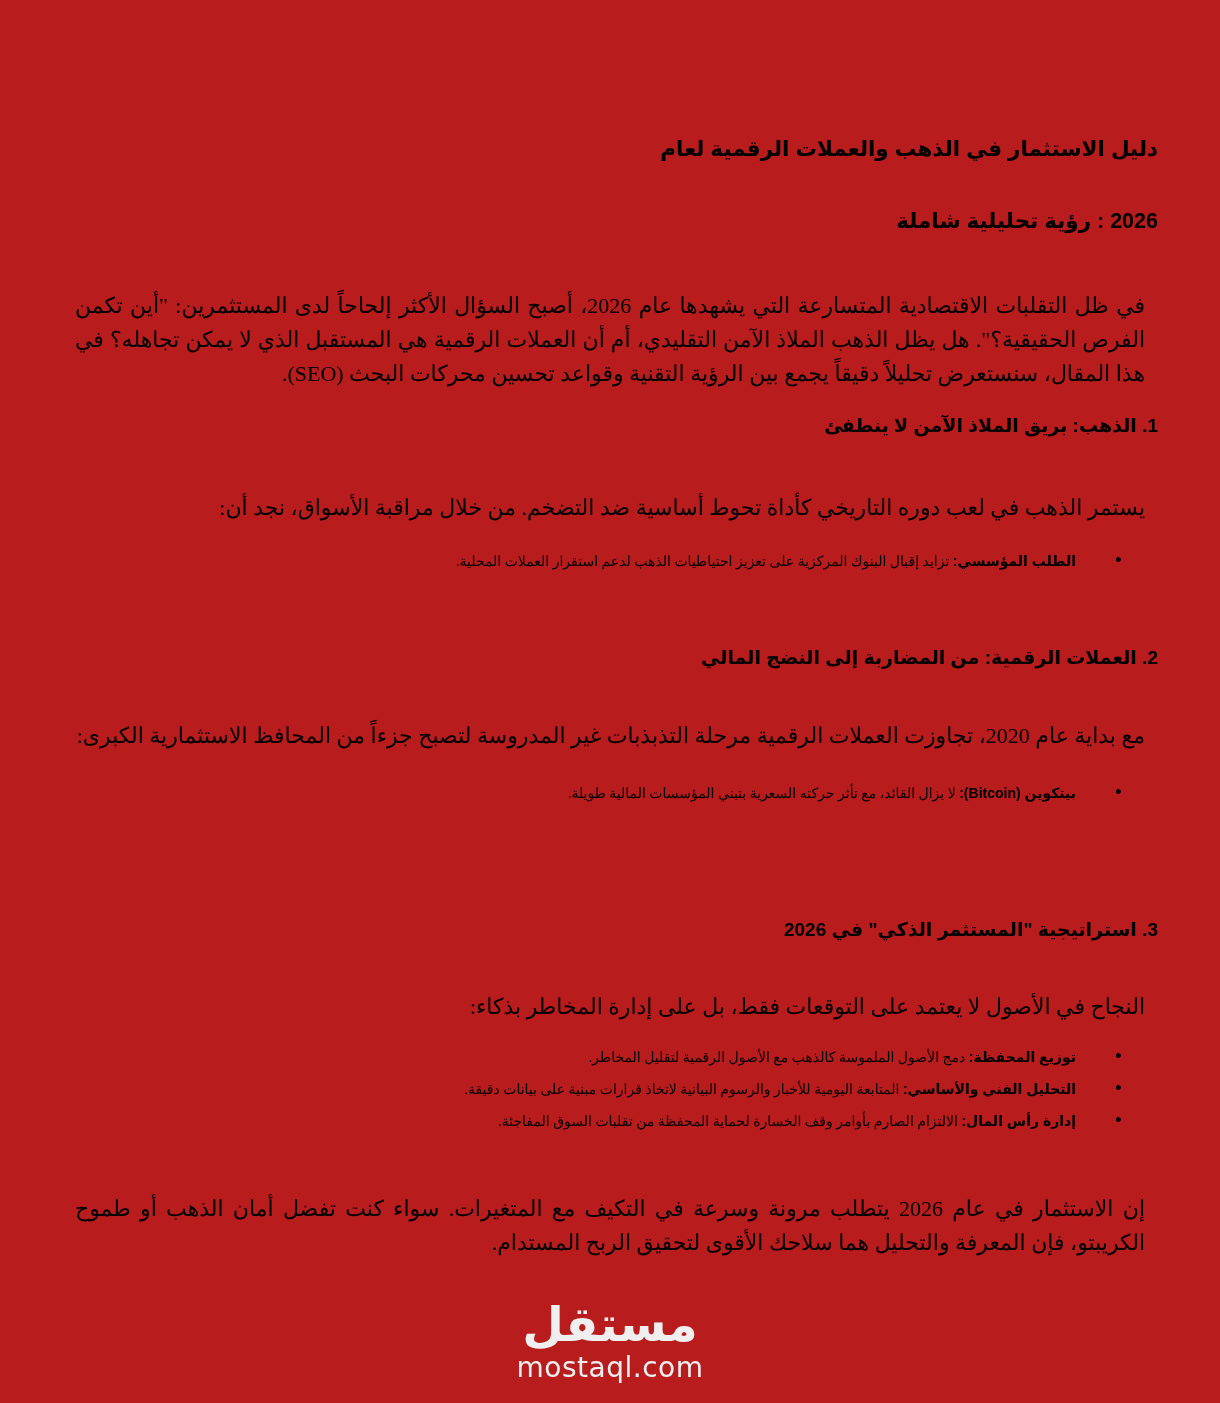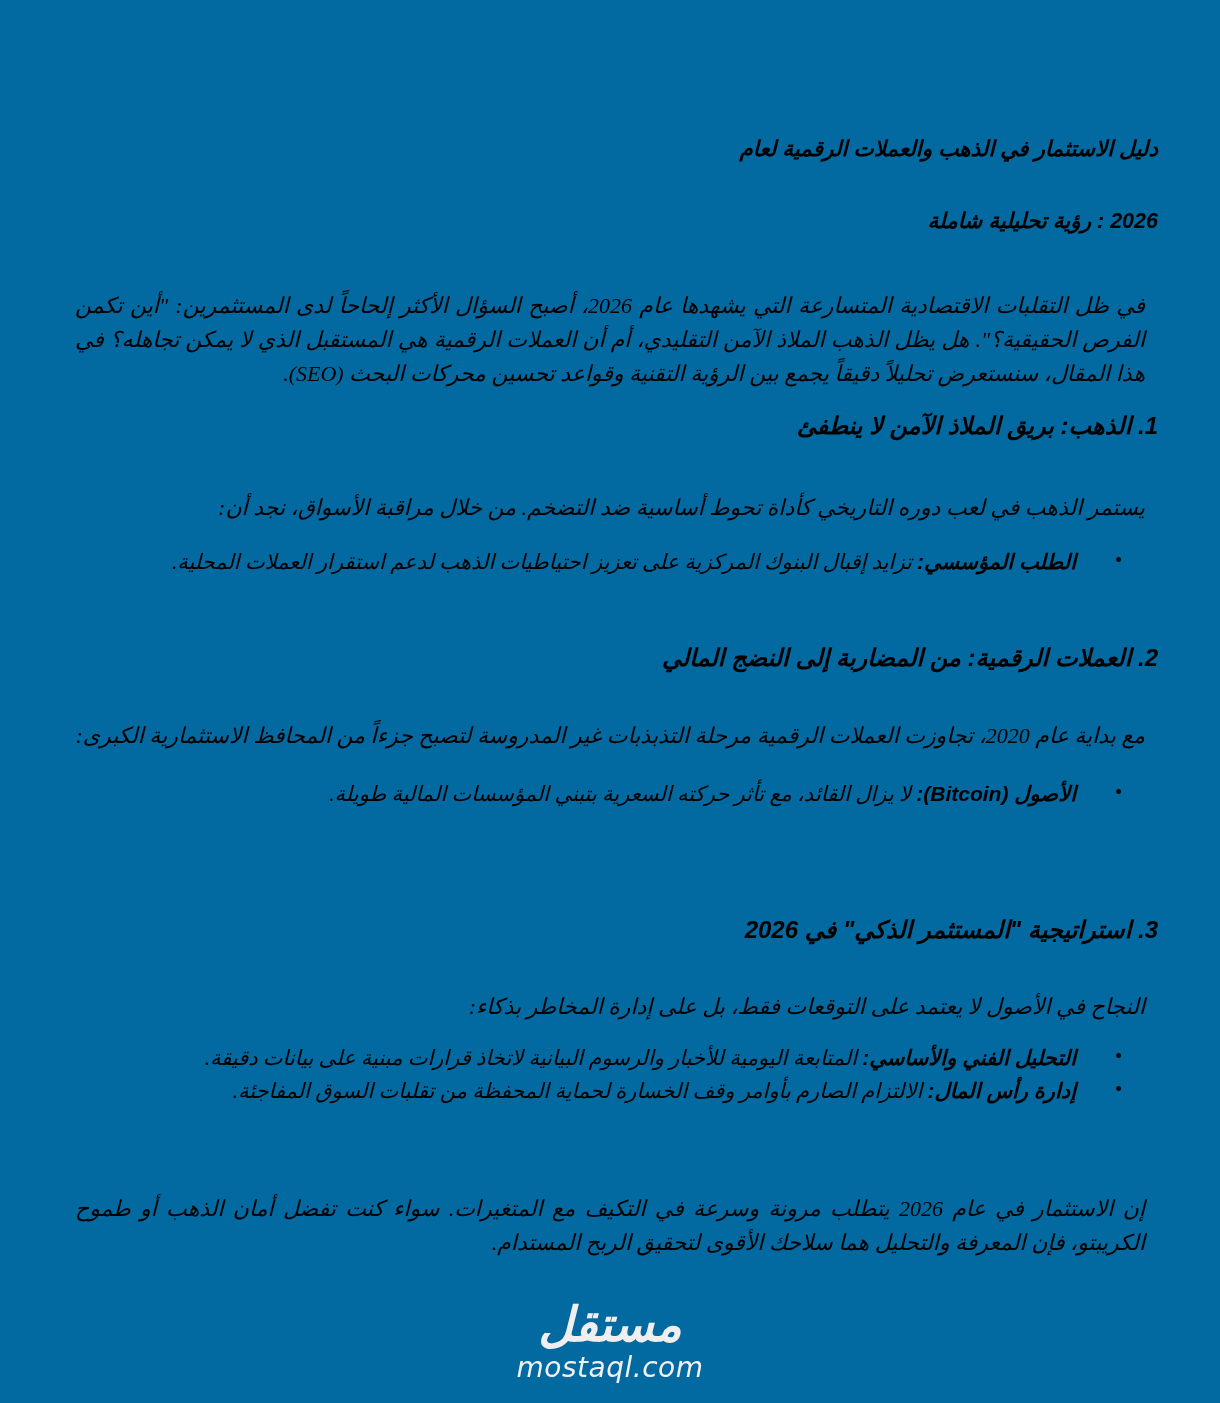--- a/index.html
+++ b/index.html
@@ -19,10 +19,9 @@
     width: 1220px;
     height: 1403px;
     margin: 0 auto;
-    background: #0369a1;
+    background: #b91c1c;
     overflow: hidden;
     box-sizing: border-box;
-    font-style: italic;
   }
 
   .content {

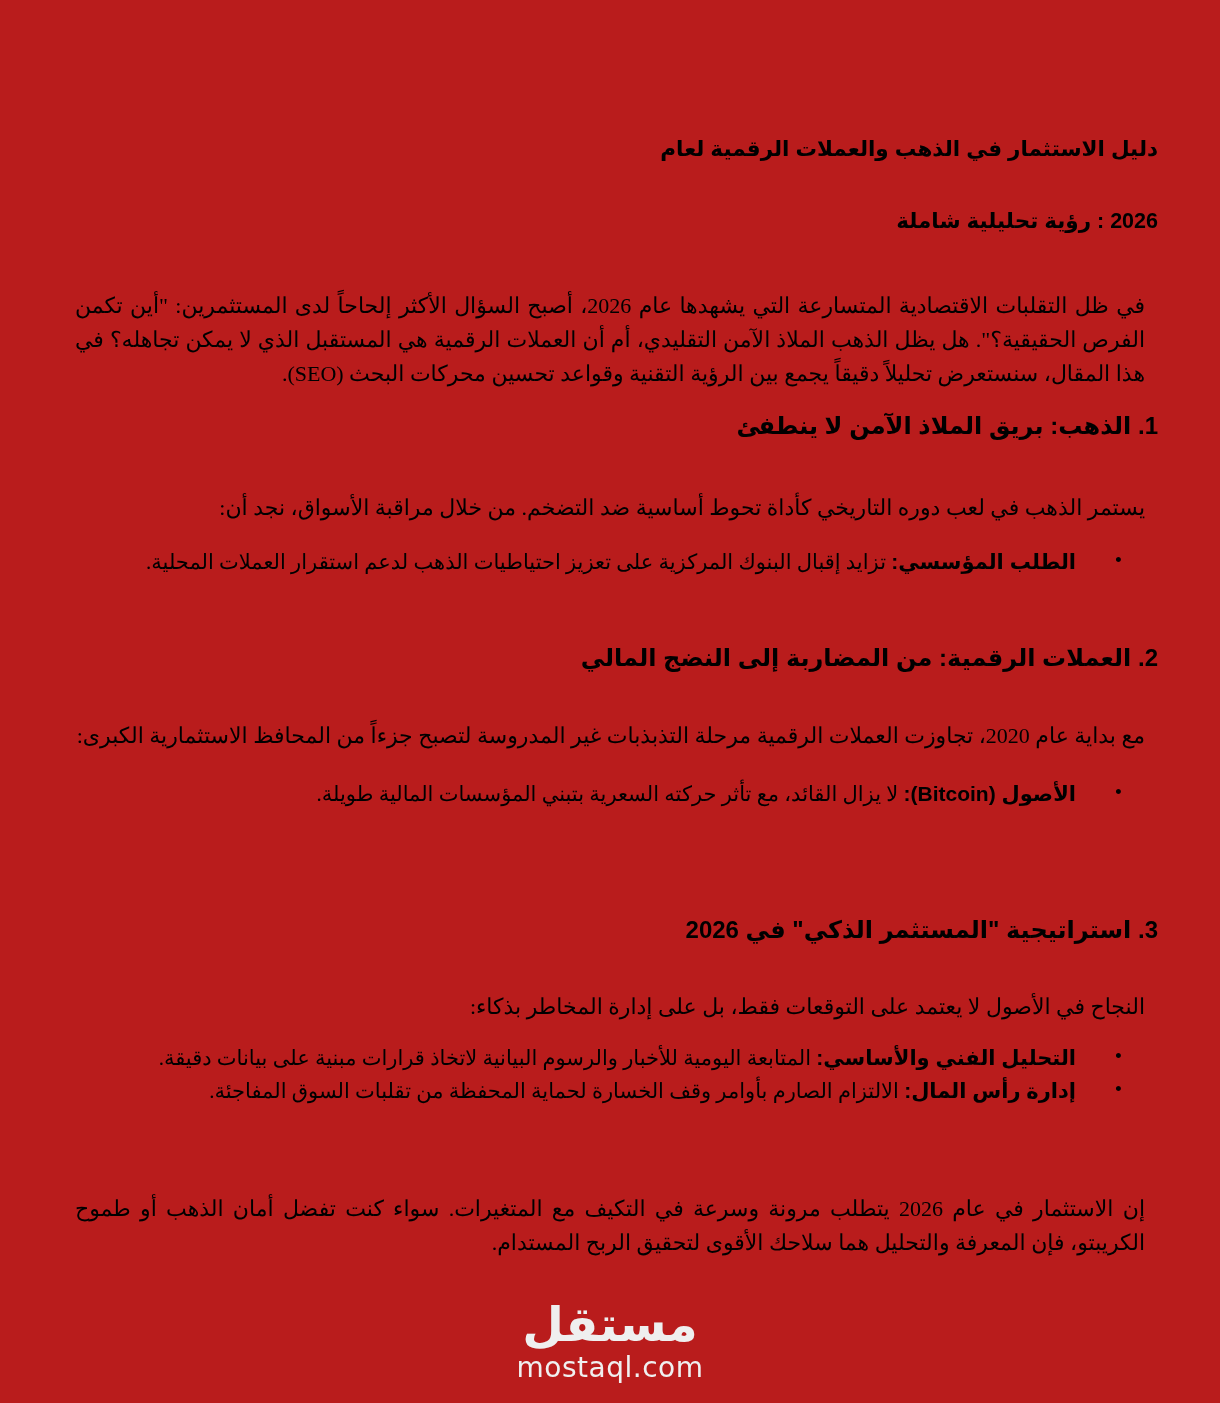--- a/index.html
+++ b/index.html
@@ -83,7 +83,7 @@
     left: 0;
     font-family: "Liberation Sans", "DejaVu Sans", sans-serif;
     font-weight: bold;
-    font-size: 24px;
+    font-size: 19px;
     line-height: 30px;
     margin: 0;
     text-align: right;

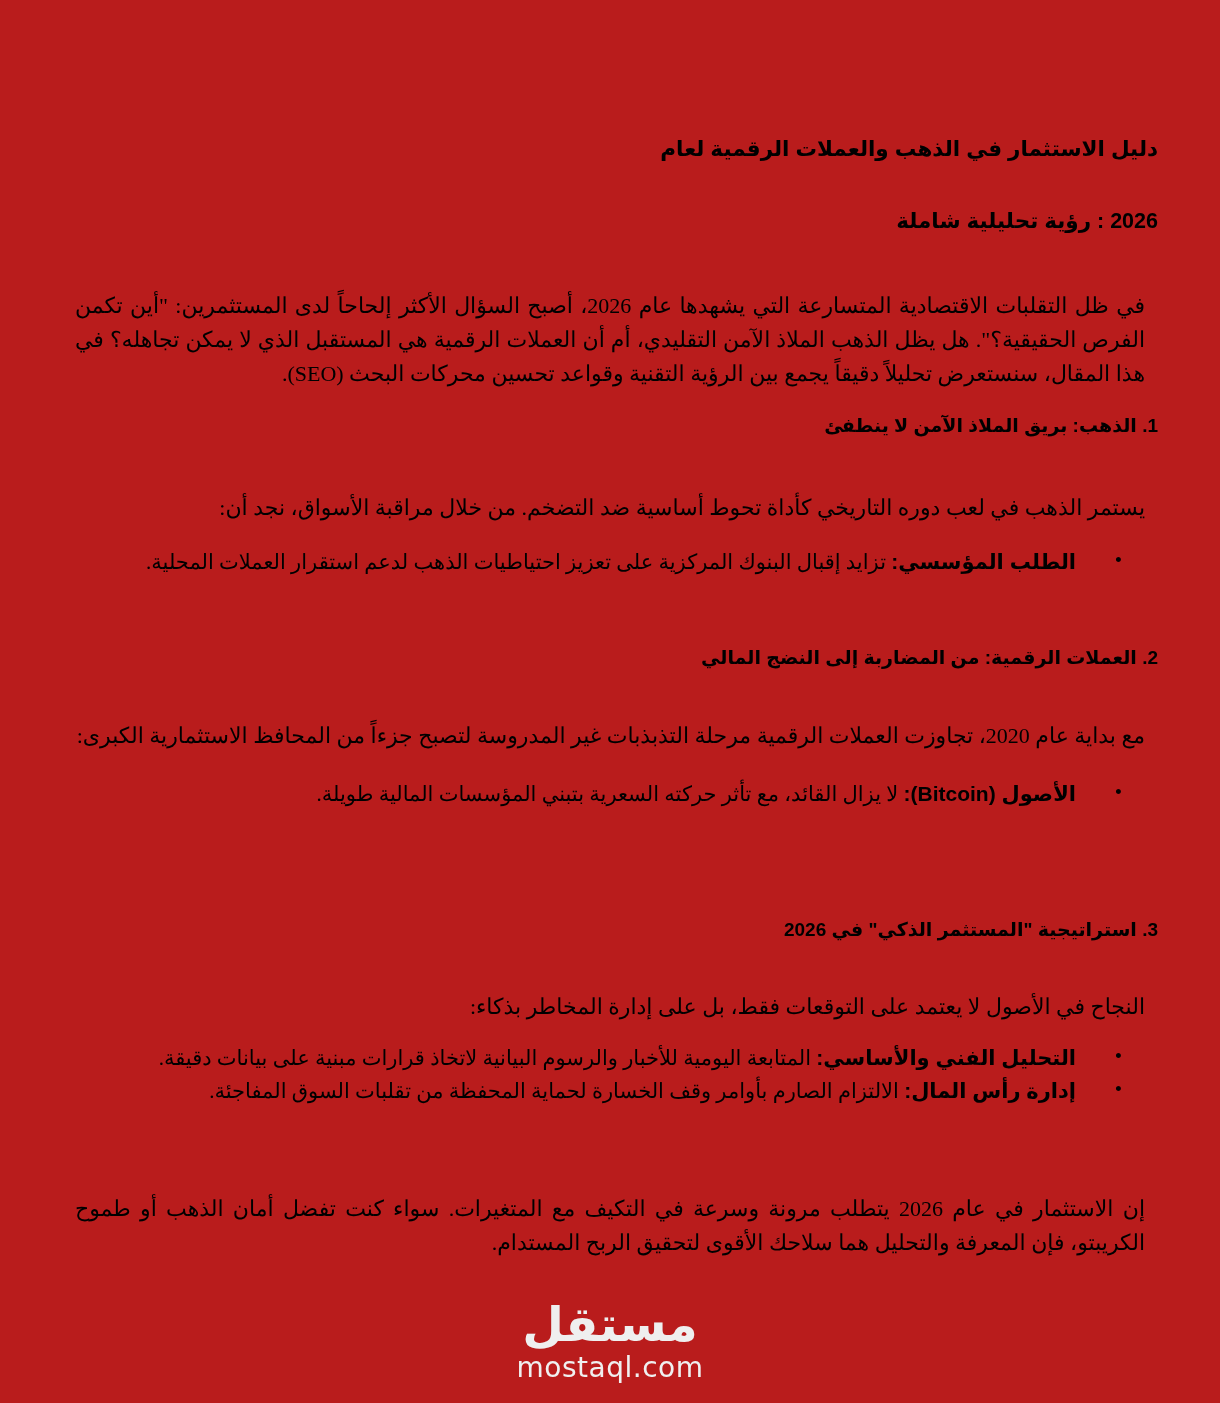--- a/index.html
+++ b/index.html
@@ -109,7 +109,7 @@
 
   .bullet-item {
     position: relative;
-    font-size: 21px;
+    font-size: 14px;
     line-height: 31px;
     padding-right: 82px;
     margin: 0 0 1px 0;

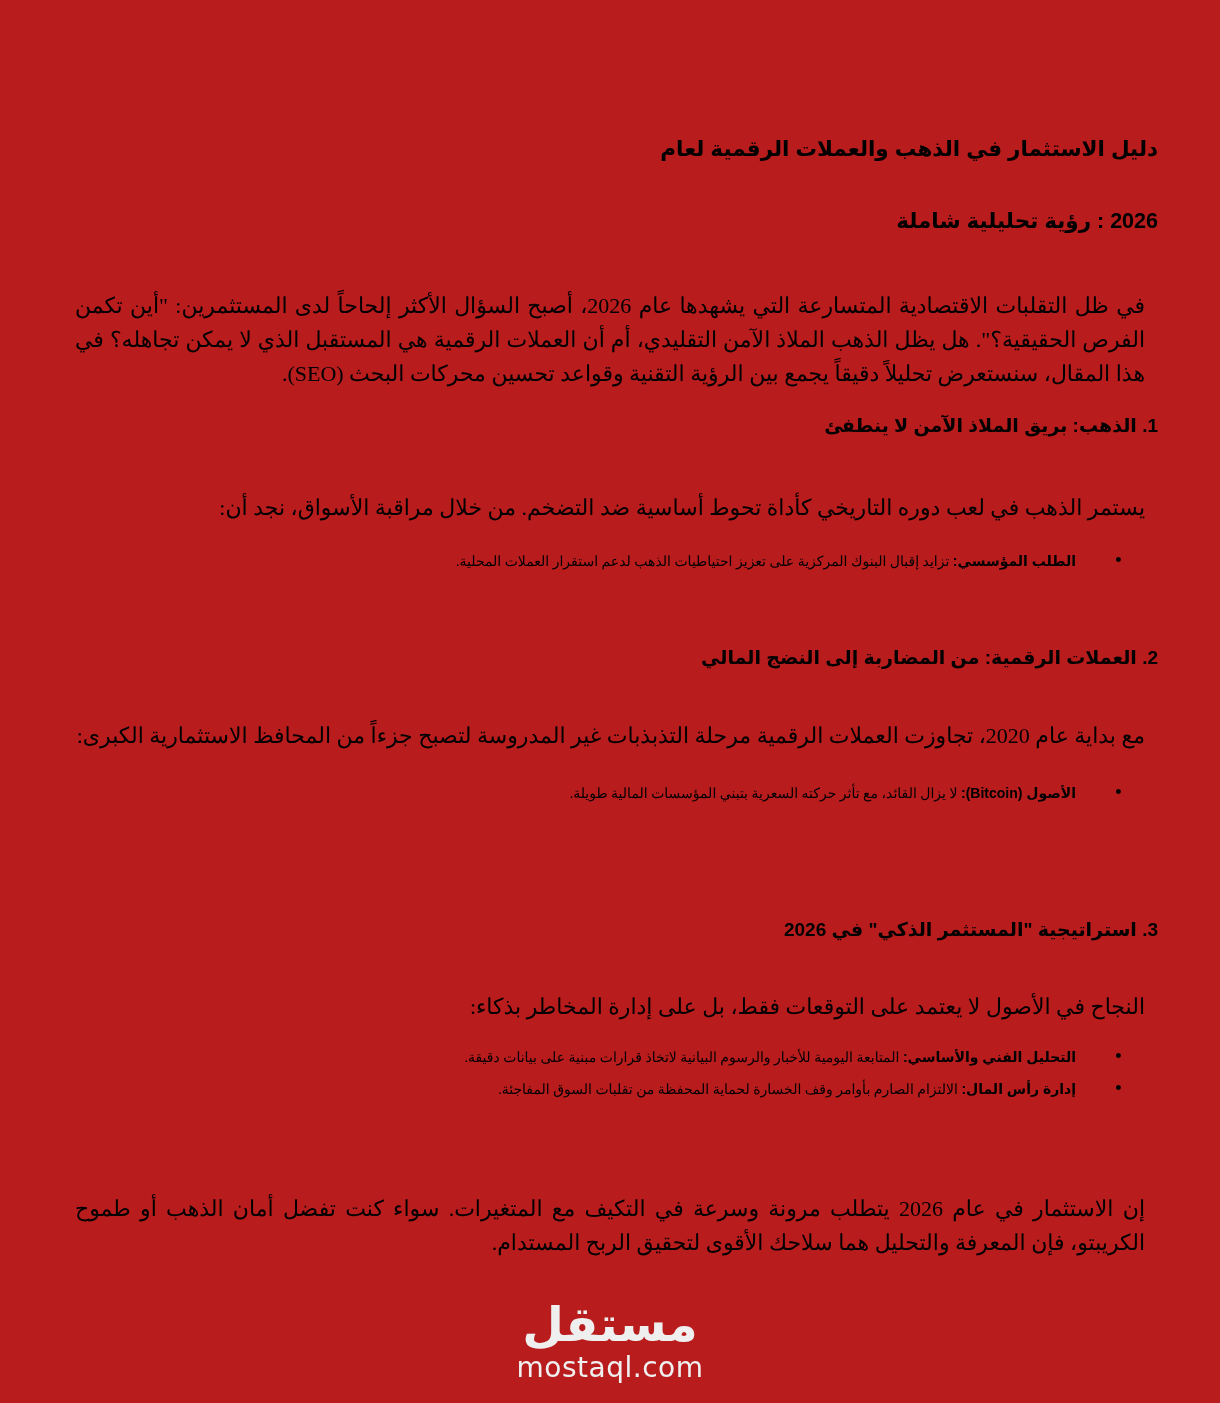--- a/index.html
+++ b/index.html
@@ -192,7 +192,7 @@
 
     <ul class="bullet-list list-crypto">
       <li class="bullet-item">
-        <span class="bullet-term">الأصول (Bitcoin):</span><span> لا يزال القائد، مع تأثر حركته السعرية بتبني المؤسسات المالية طويلة.</span>
+        <span class="bullet-term">بيتكوين (Bitcoin):</span><span> لا يزال القائد، مع تأثر حركته السعرية بتبني المؤسسات المالية طويلة.</span>
       </li>
     </ul>
 

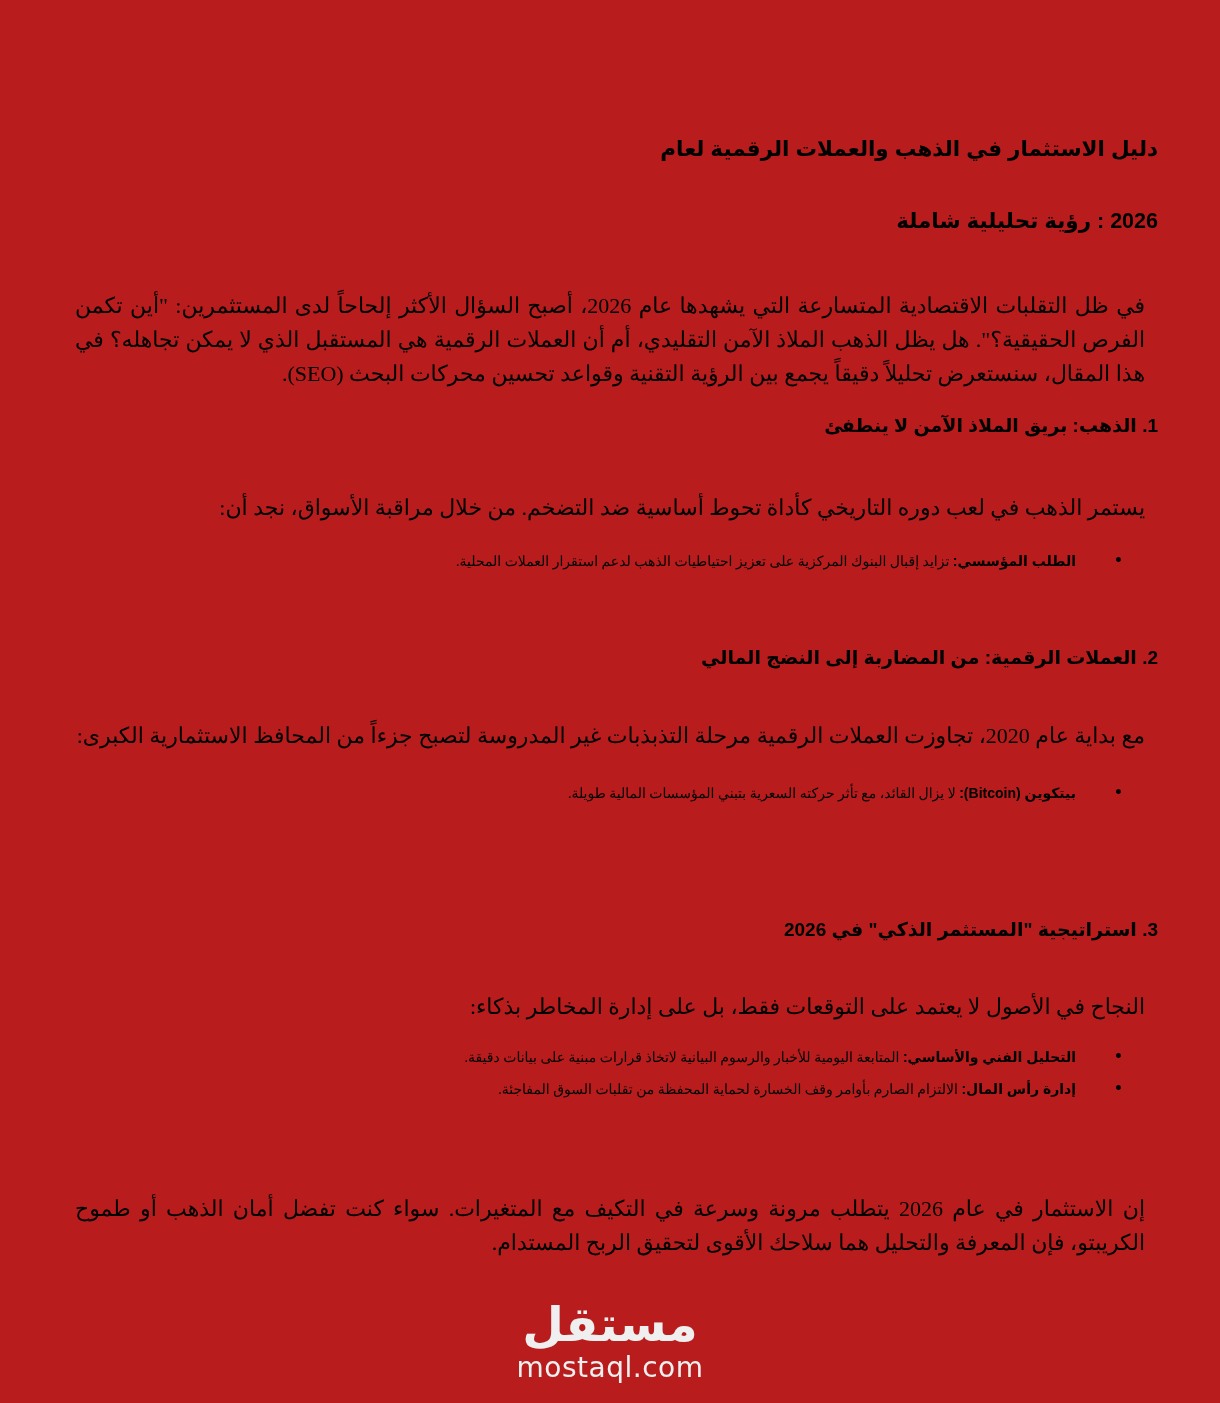--- a/index.html
+++ b/index.html
@@ -202,6 +202,9 @@
 
     <ul class="bullet-list list-smart">
       <li class="bullet-item">
+        <span class="bullet-term">توزيع المحفظة:</span><span> دمج الأصول الملموسة كالذهب مع الأصول الرقمية لتقليل المخاطر.</span>
+      </li>
+      <li class="bullet-item">
         <span class="bullet-term">التحليل الفني والأساسي:</span><span> المتابعة اليومية للأخبار والرسوم البيانية لاتخاذ قرارات مبنية على بيانات دقيقة.</span>
       </li>
       <li class="bullet-item">

